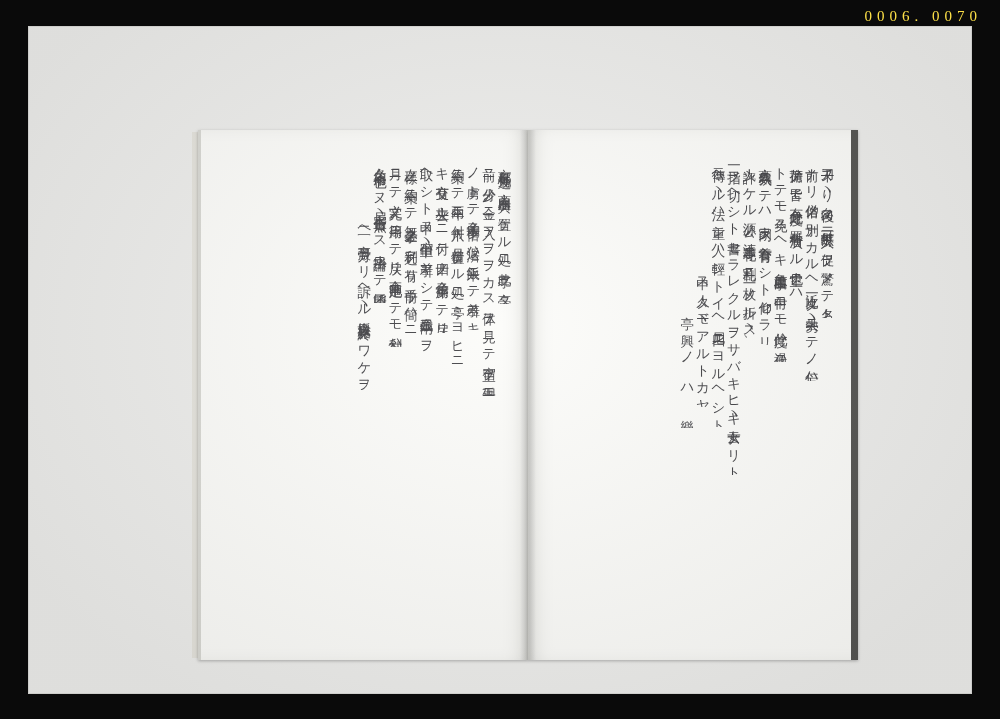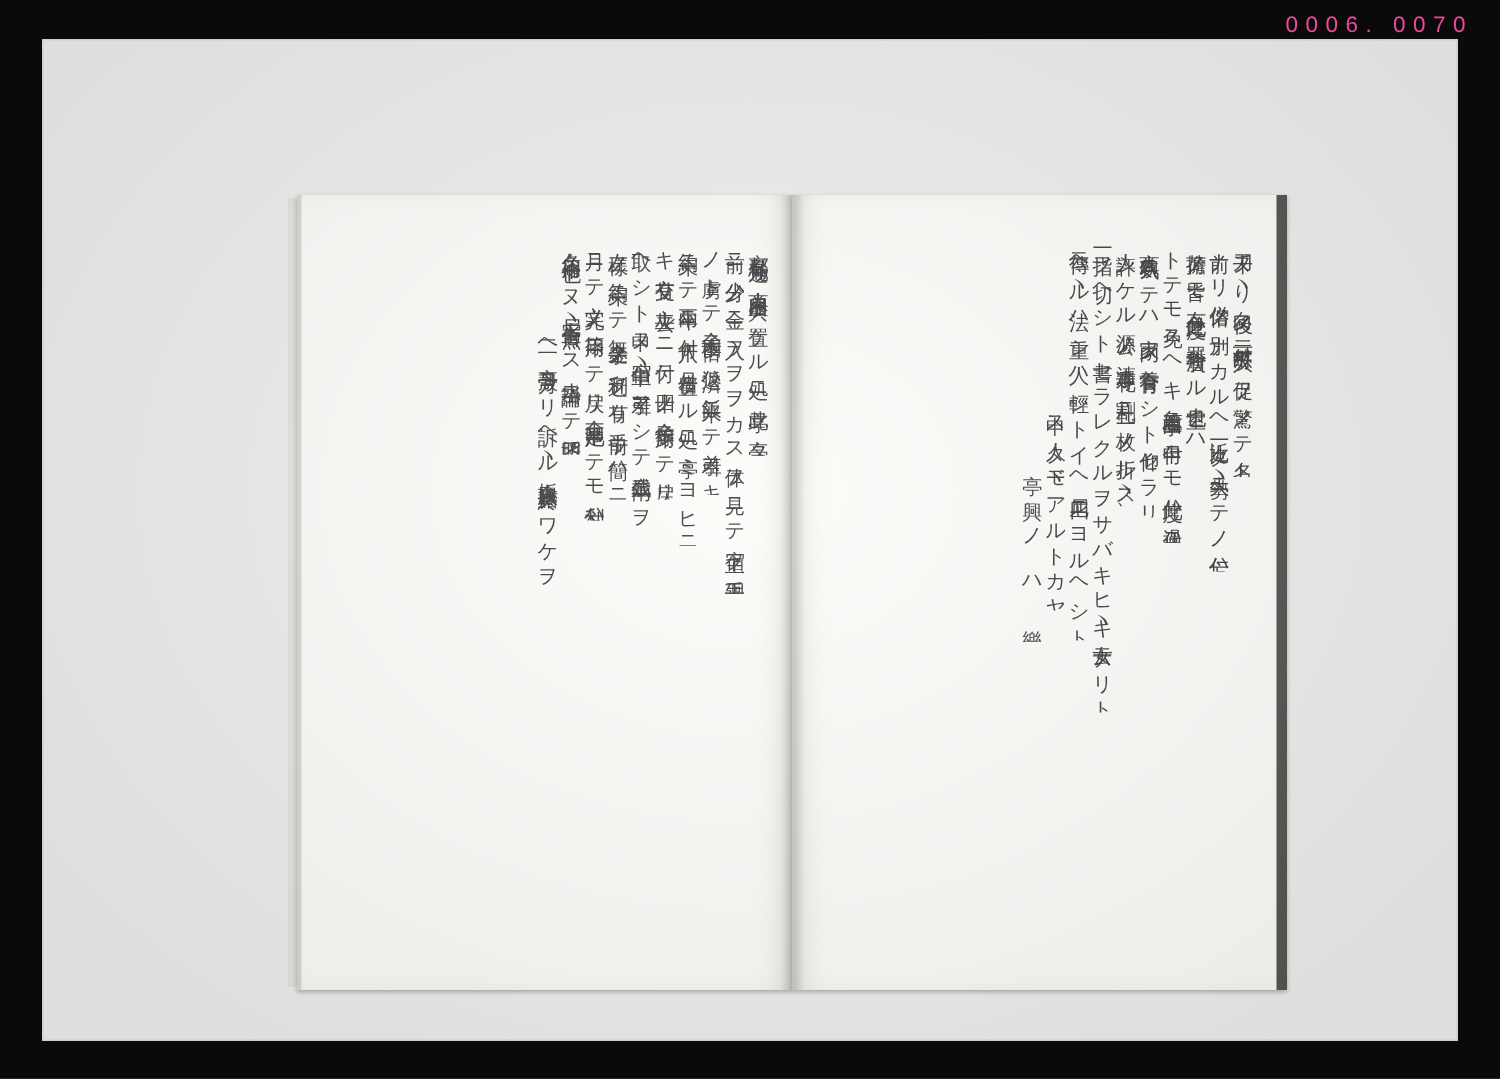--- a/index.html
+++ b/index.html
@@ -24,8 +24,8 @@
     position: absolute;
     top: 8px;
     right: 18px;
-    color: #ec4899;
-    font-family: Liberation Sans, sans-serif;
+    color: #fde047;
+    font-family: Liberation Serif, serif;
     font-size: 15px;
     letter-spacing: 5px;
     white-space: nowrap;

